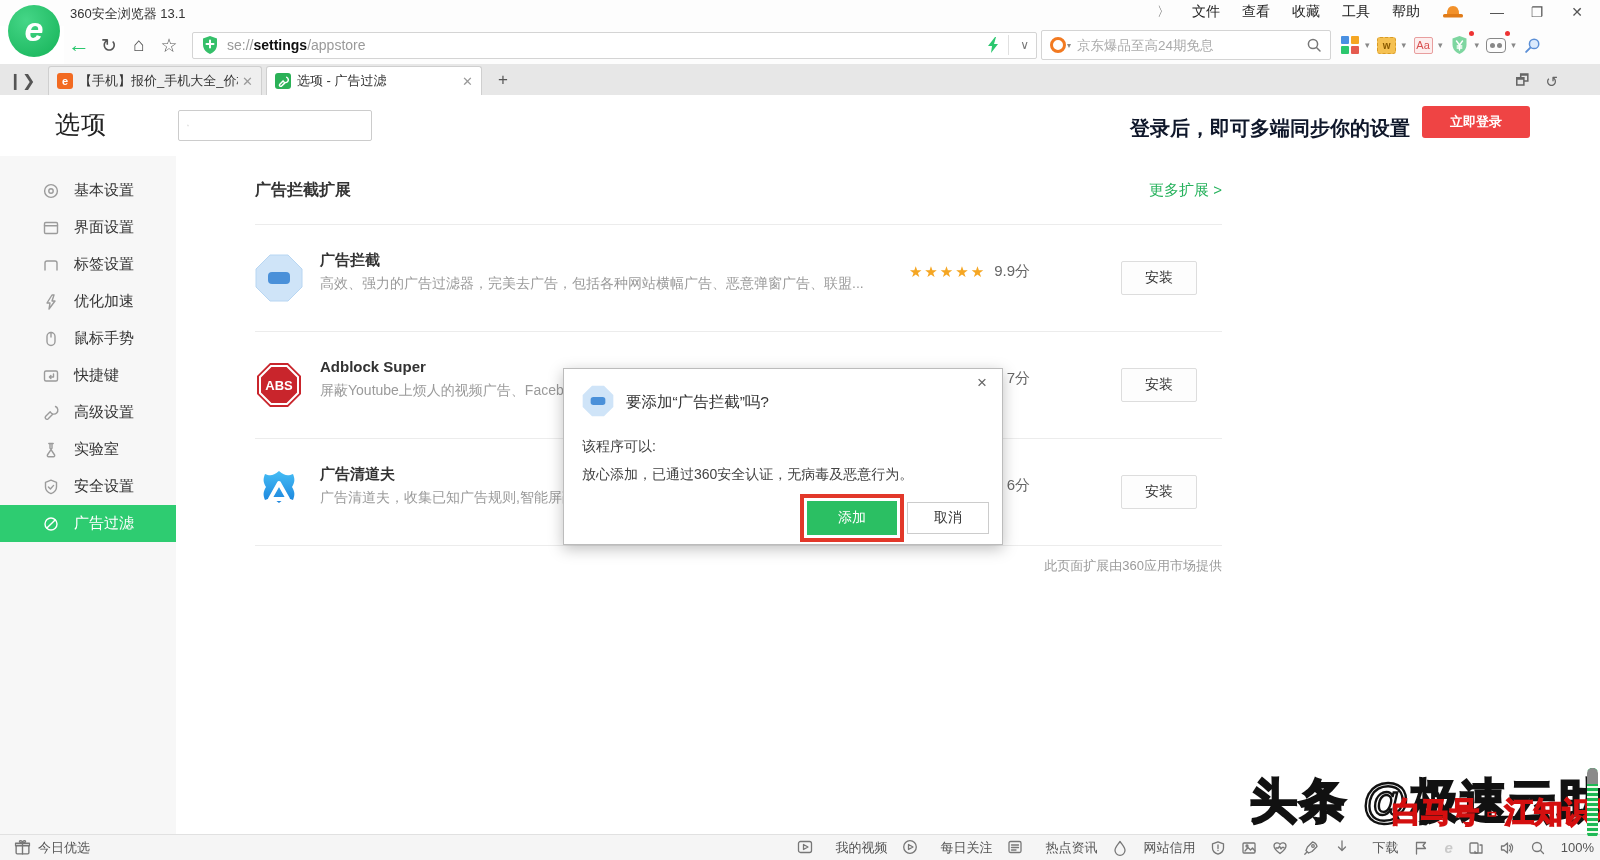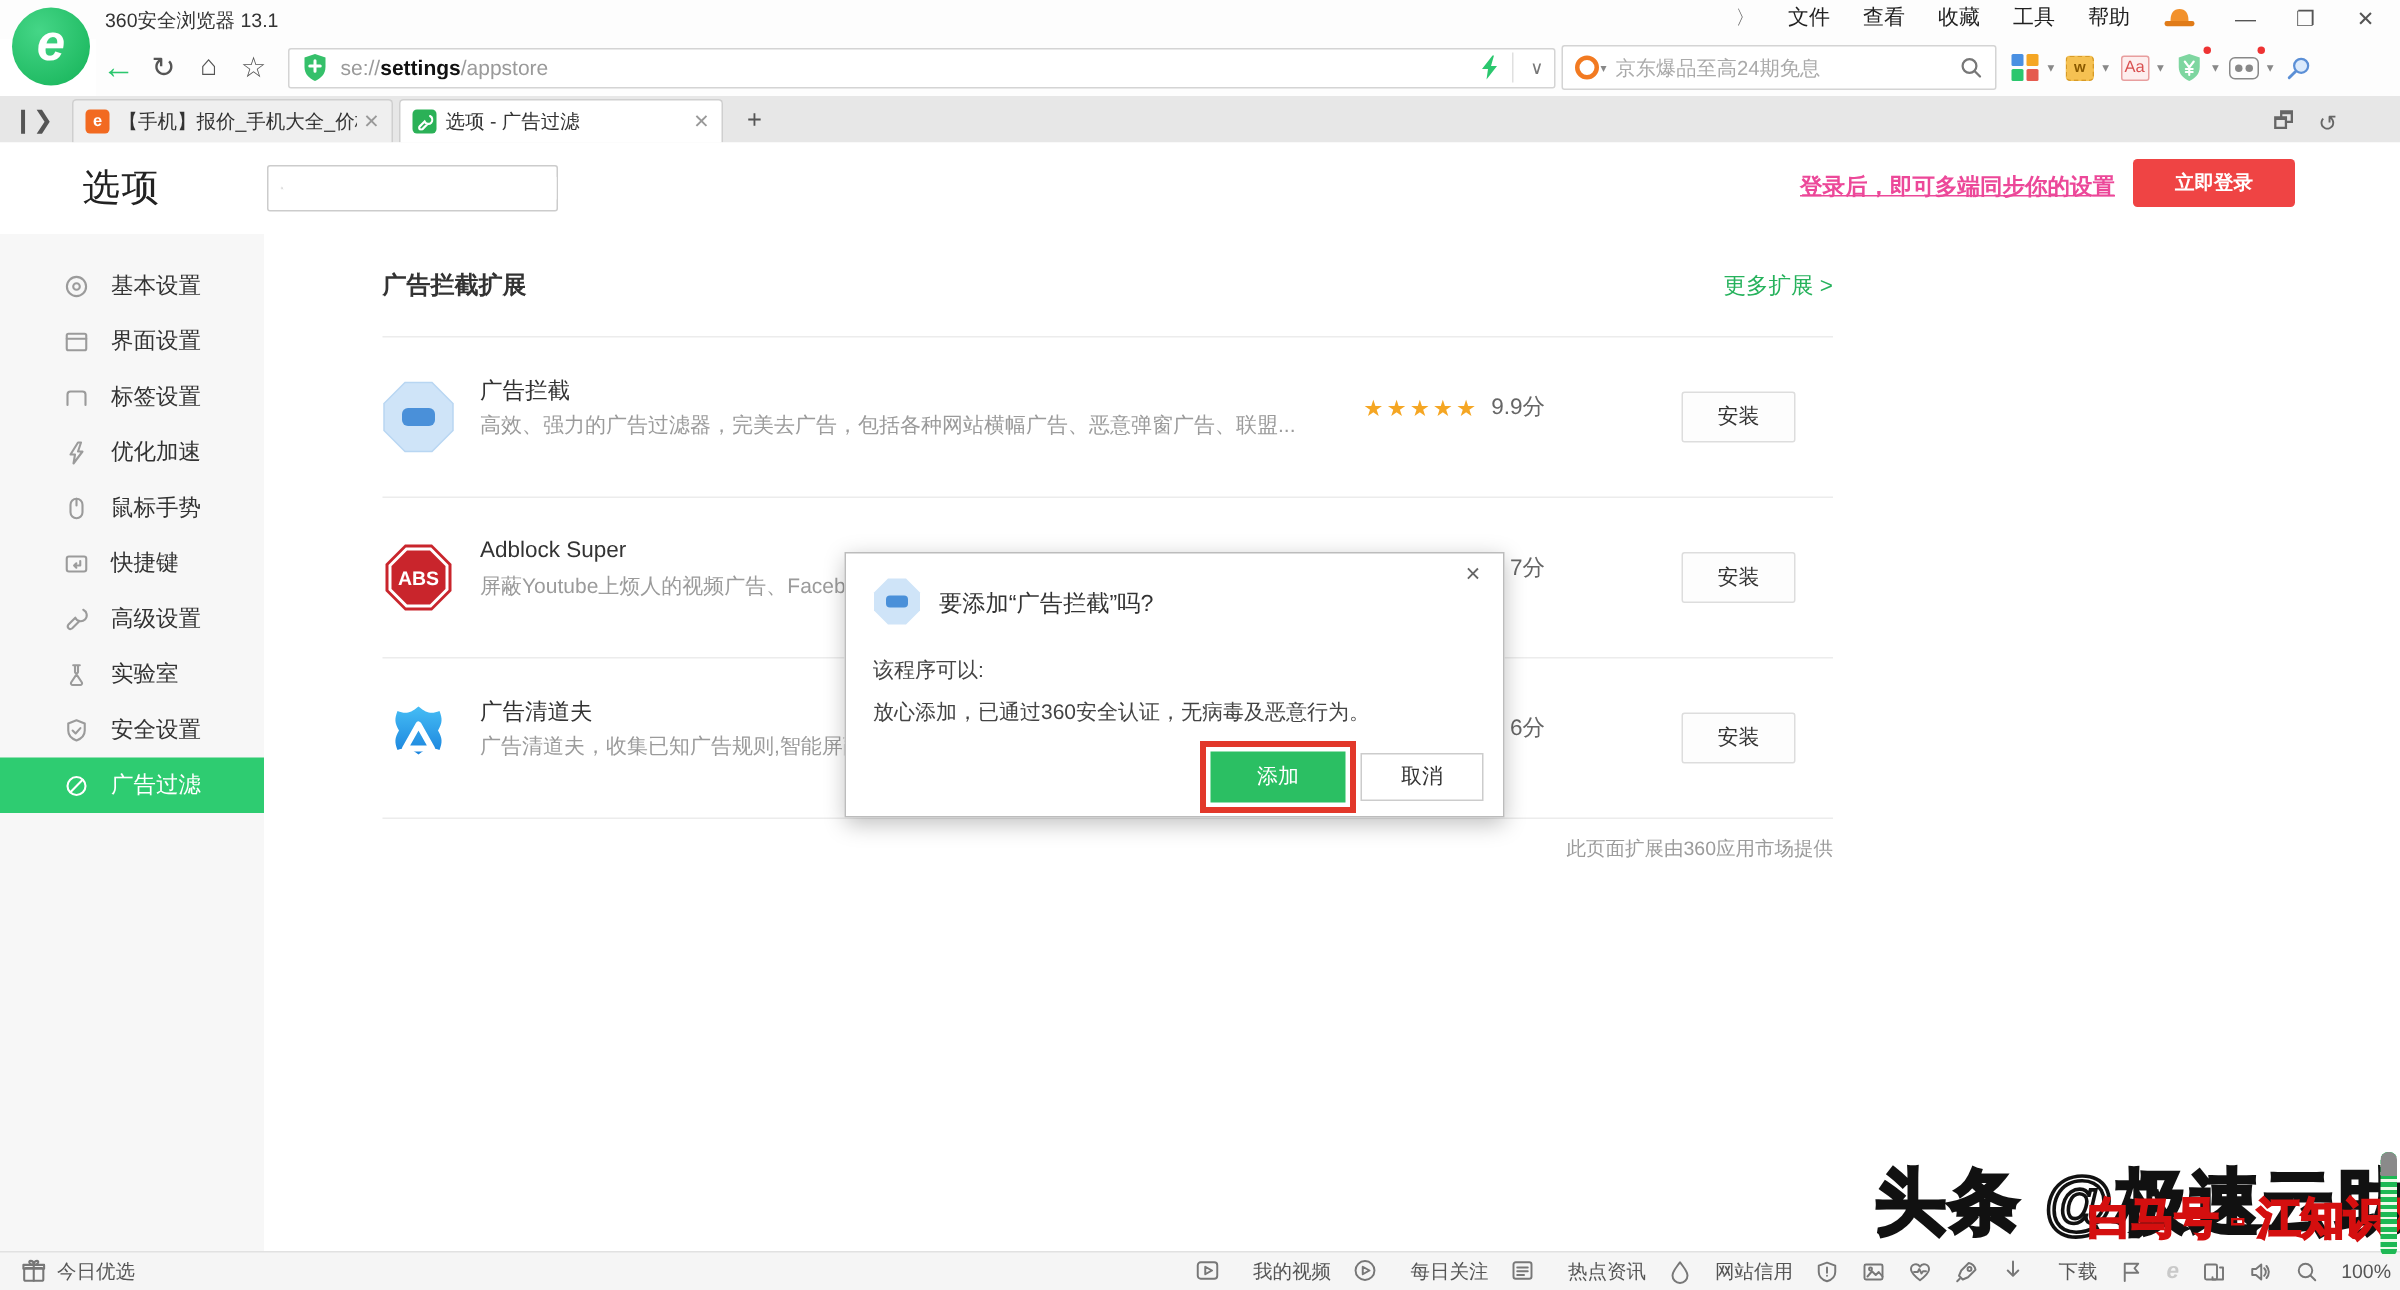--- a/index.html
+++ b/index.html
@@ -70,7 +70,7 @@
   .pagehead .ptitle { position:absolute; left:55px; top:13px; font-size:25px; color:#222; letter-spacing:1px; }
   .set-search { position:absolute; left:178px; top:15px; width:194px; height:31px; border:1px solid #ccc; border-radius:2px; display:flex; align-items:center; background:#fff; }
   .set-search input { border:0; outline:none; flex:1; margin-left:6px; font-size:13px; font-family:inherit; }
-  .login-hint { position:absolute; right:190px; top:20px; font-size:15px; font-weight:bold; color:#ec4899;text-decoration:underline; }
+  .login-hint { position:absolute; right:190px; top:20px; font-size:20px; font-weight:bold; color:#0f172a; }
   .login-btn { position:absolute; right:70px; top:11px; width:108px; height:32px; background:#ef4444; color:#fff; font-size:13px; font-weight:bold; border:0; border-radius:3px; display:flex; align-items:center; justify-content:center; }
 
   

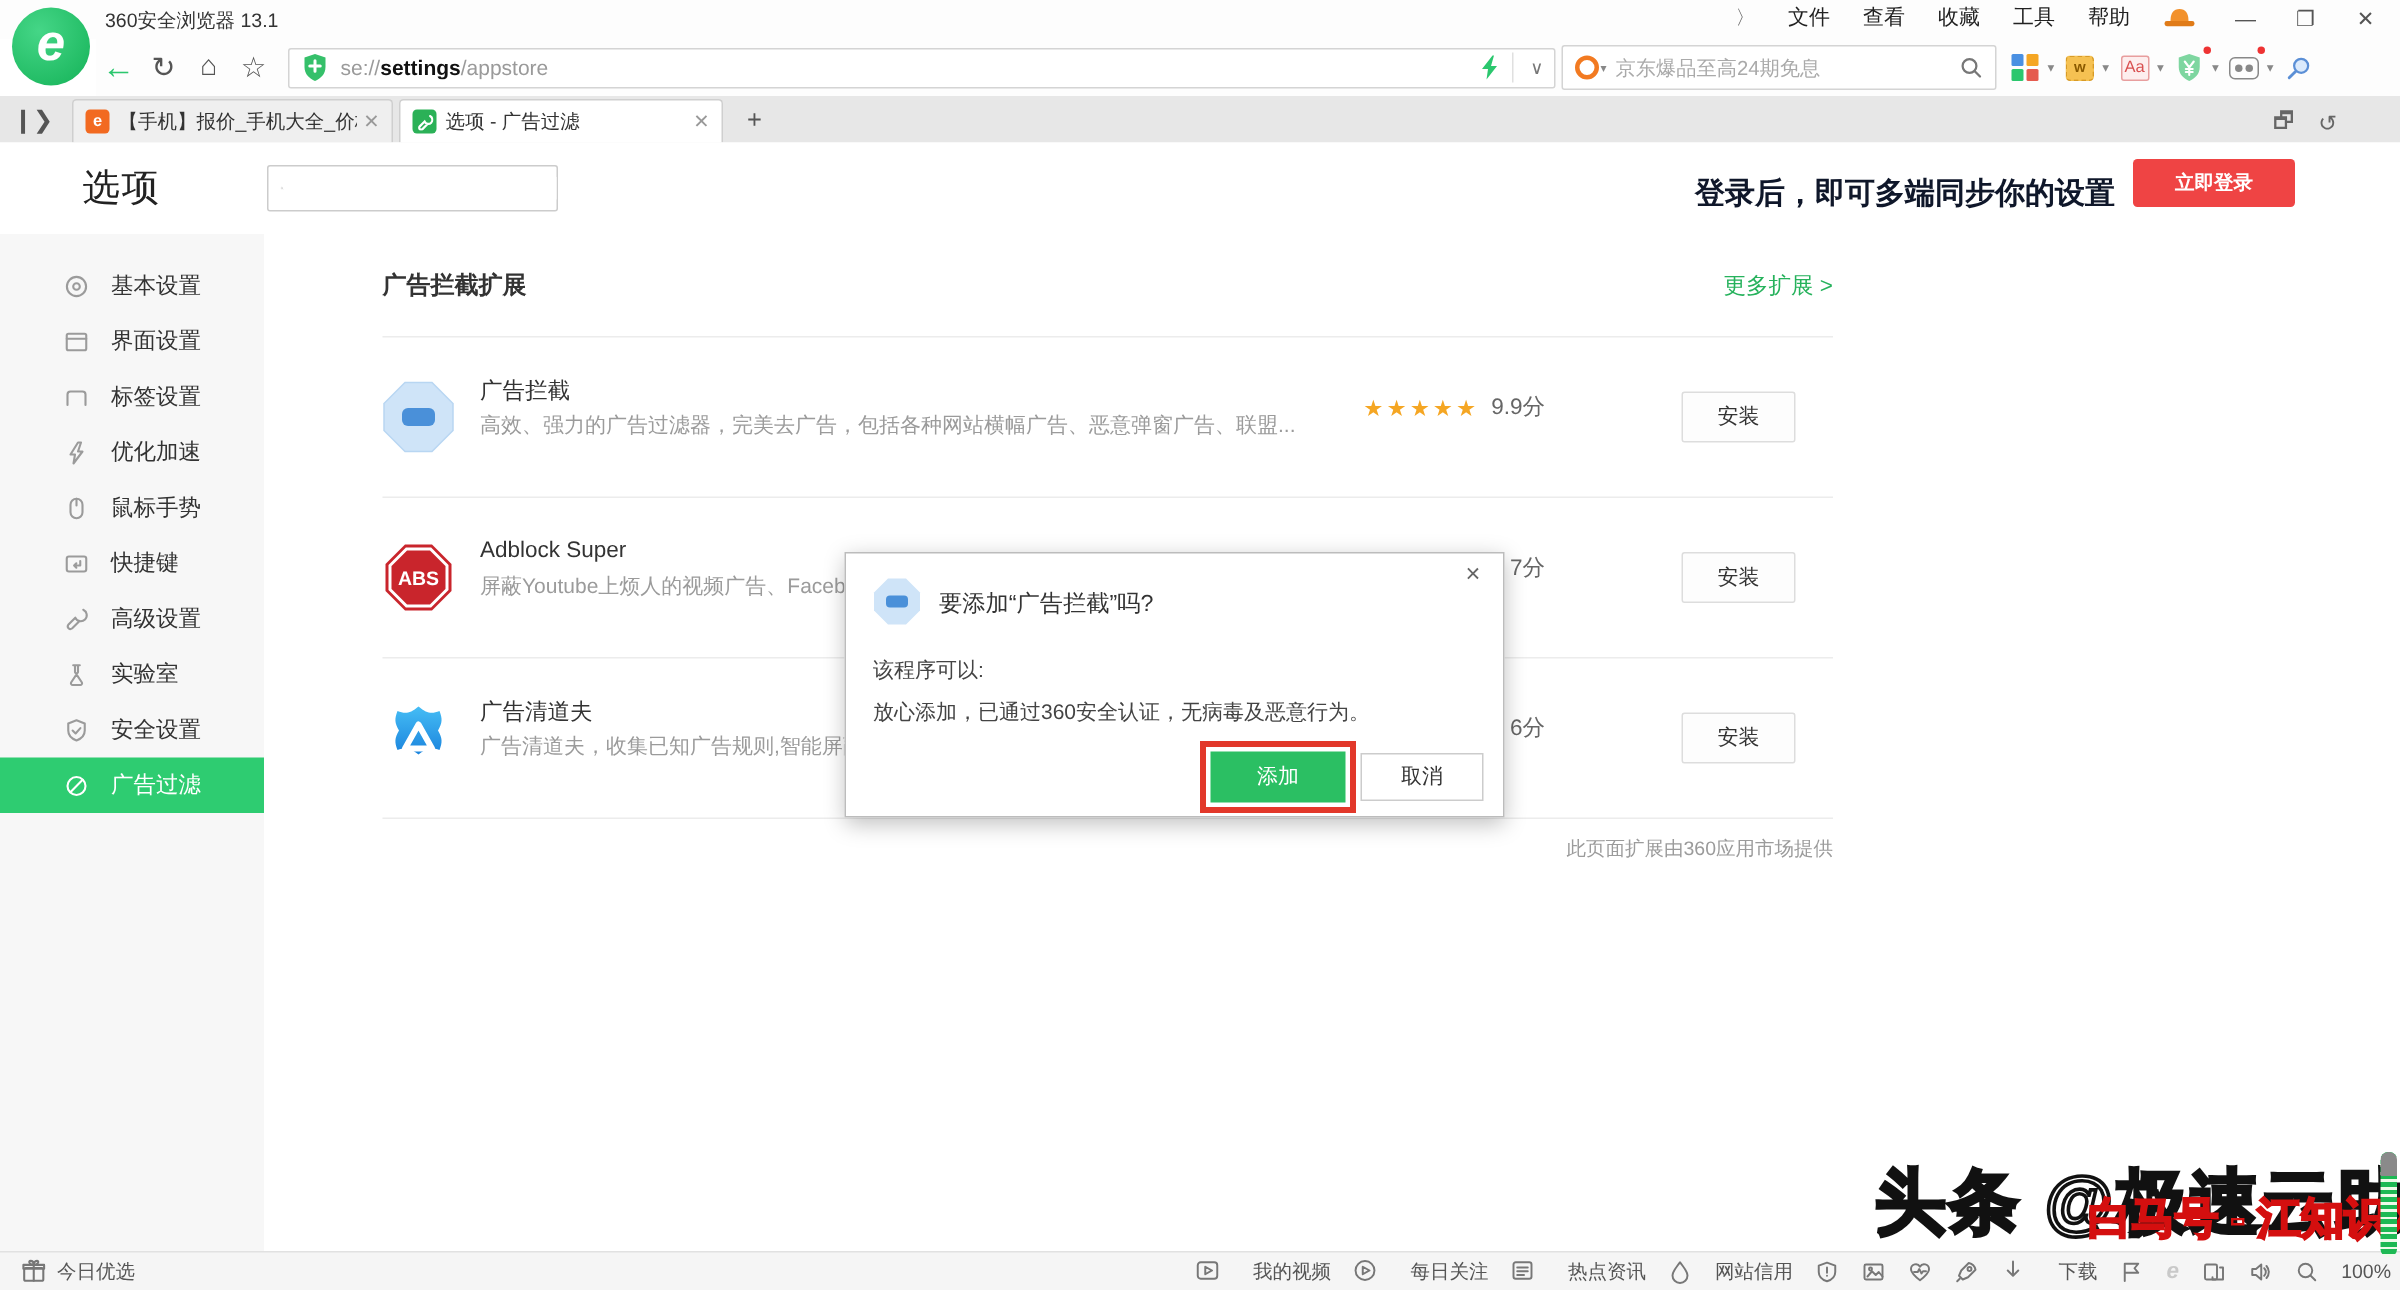--- a/index.html
+++ b/index.html
@@ -89,7 +89,7 @@
   .more-link { font-size:15px; color:#26b25c;margin-left:13px; }
   .ext-row { position:relative; height:107px; border-top:1px solid #ececec; }
   .ext-icon { position:absolute; left:0; top:29px; width:48px; height:48px; }
-  .ext-name { position:absolute; left:65px; top:26px; font-size:15px; font-weight:normal; color:#333; }
+  .ext-name { position:absolute; left:65px; top:26px; font-size:15px; font-weight:bold; color:#333; }
   .ext-desc { position:absolute; left:65px; top:50px; font-size:14px; color:#9b9b9b; white-space:nowrap; }
   .rating { position:absolute; right:192px; top:37px; display:flex; align-items:center; gap:8px; }
   .stars { color:#f5a623; font-size:15px; letter-spacing:2px; }

